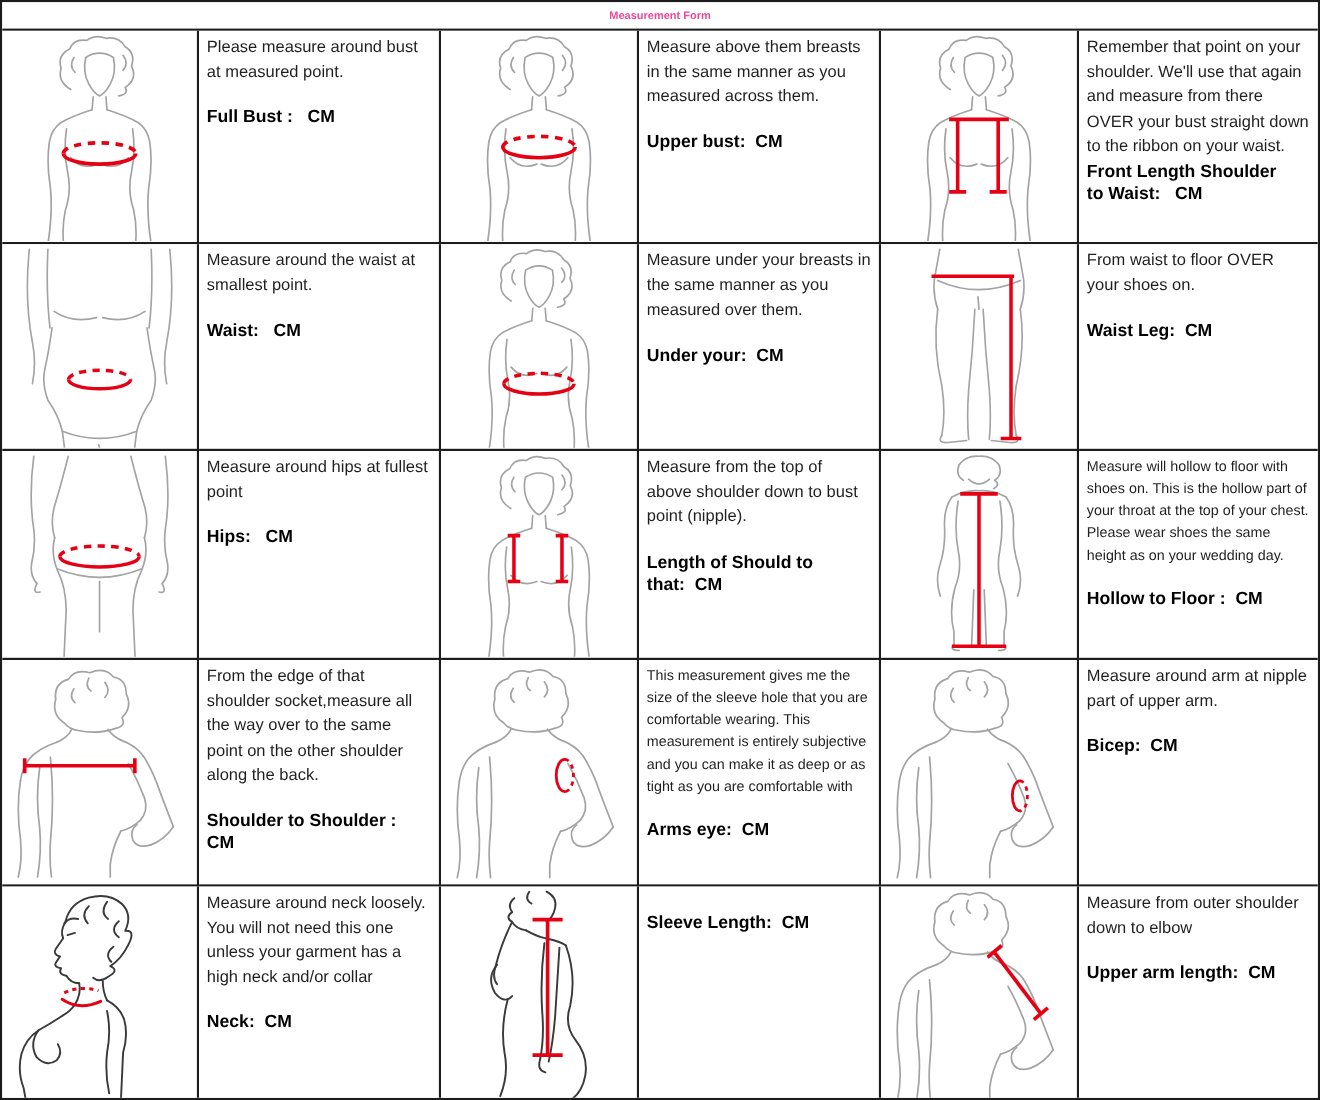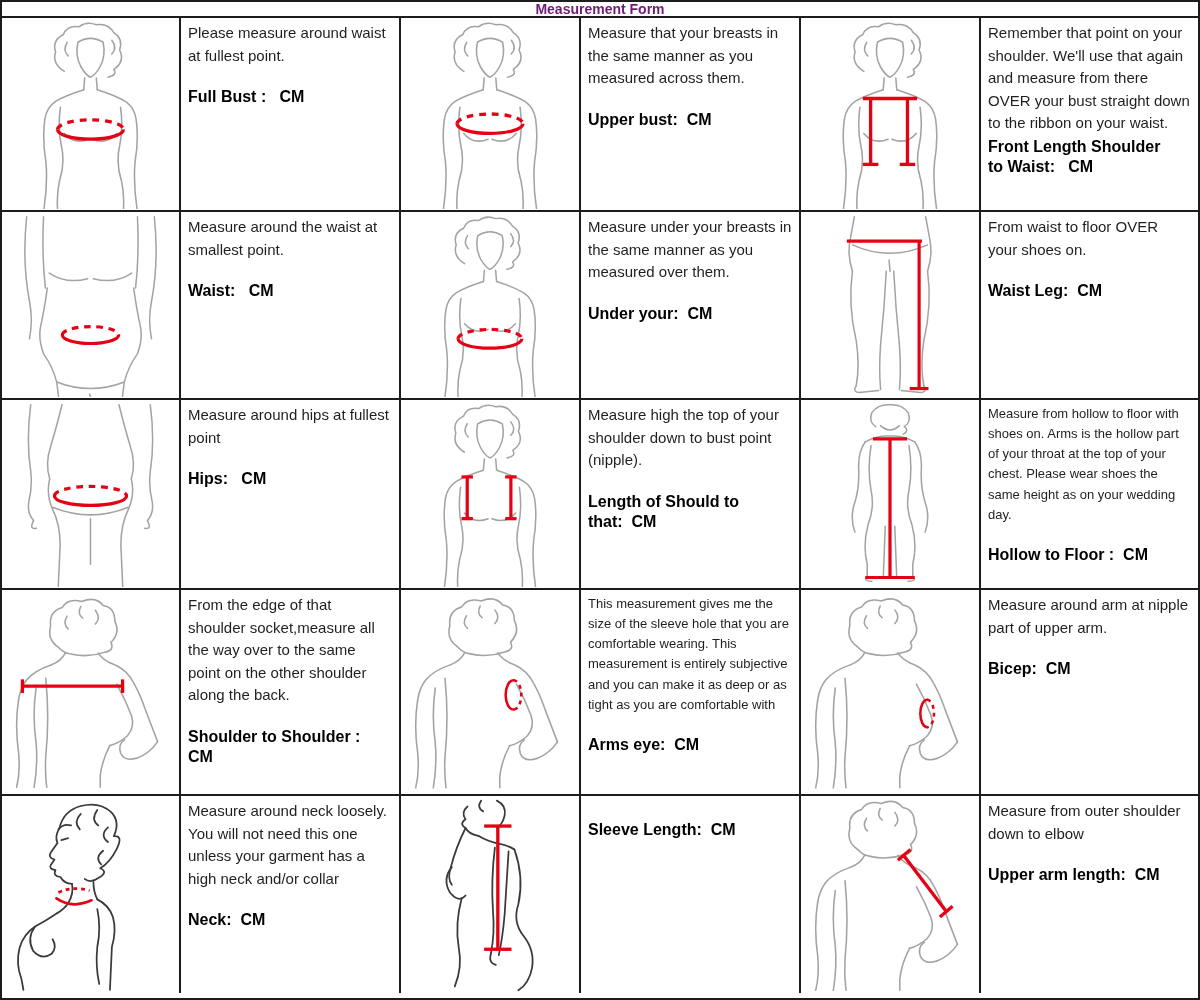--- a/index.html
+++ b/index.html
@@ -10,9 +10,9 @@
     overflow:hidden;
   }
   .title{
-    height:16px;border-bottom:2px solid #1c1c1c;box-sizing:border-box;
+    height:26px;border-bottom:2px solid #1c1c1c;box-sizing:border-box;
     display:flex;align-items:center;justify-content:center;
-    font-weight:bold;font-size:14px;color:#701a75;background:#fff;
+    font-weight:bold;font-size:10px;color:#ec4899;background:#fff;
   }
   #grid{
     display:grid;

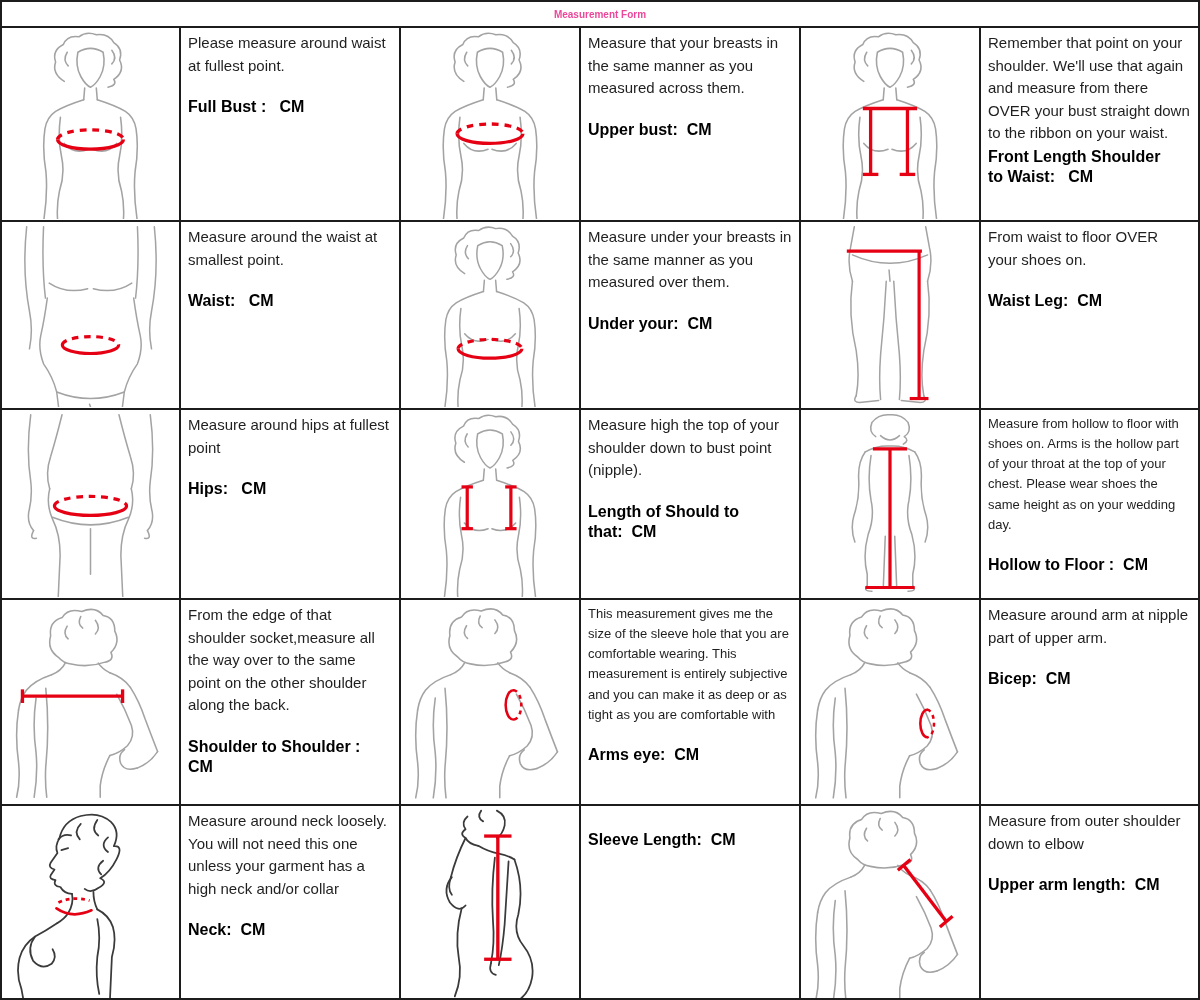--- a/index.html
+++ b/index.html
@@ -66,7 +66,7 @@
       </svg>
     </div>
     <div class="cell txt">
-      <div class="desc">Please measure around waist at fullest point.</div>
+      <div class="desc">Please measure around bust at measured point.</div>
       <div class="label">Full Bust :   CM</div>
     </div>
     <div class="cell fig">

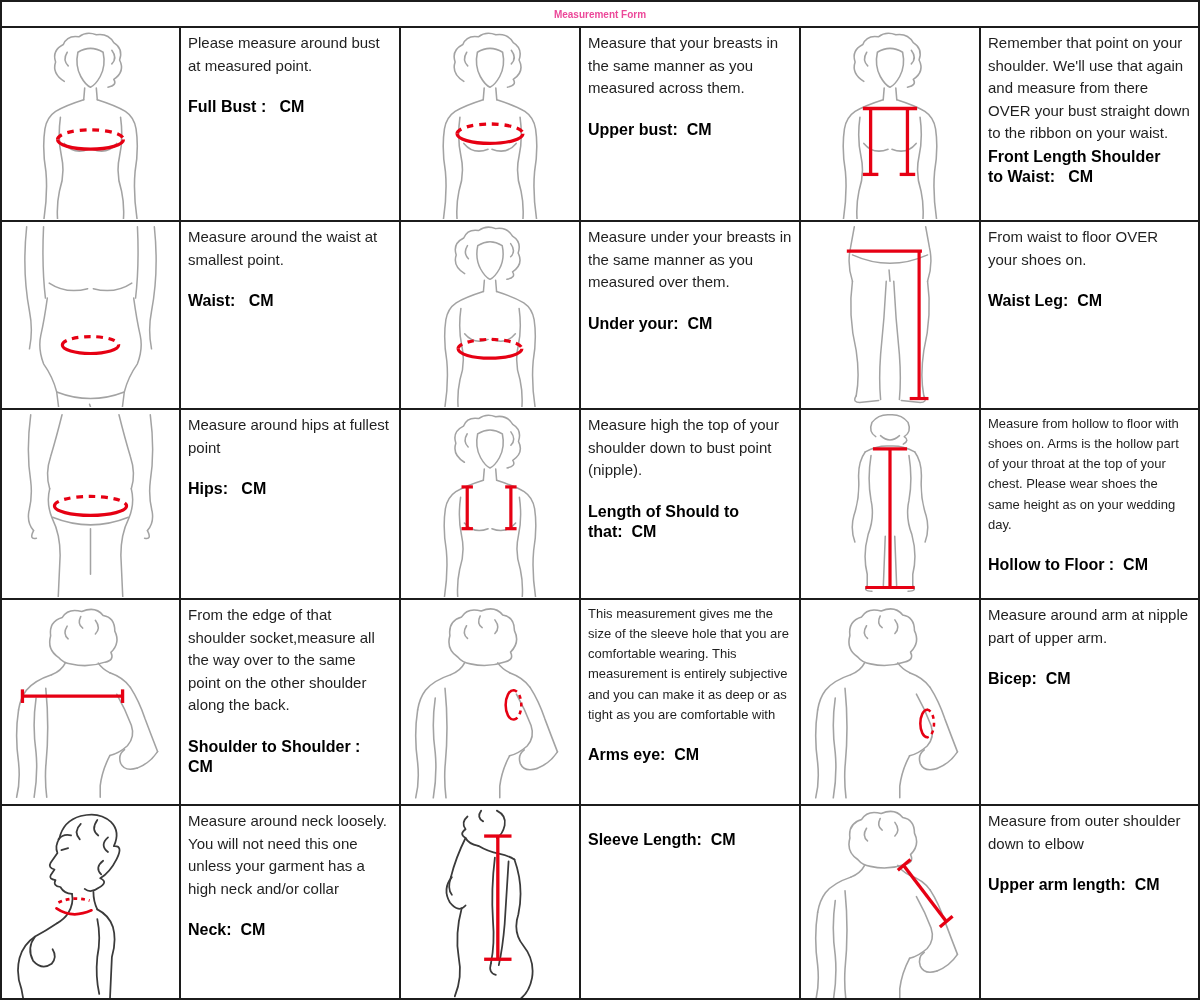--- a/index.html
+++ b/index.html
@@ -88,7 +88,7 @@
       </svg>
     </div>
     <div class="cell txt">
-      <div class="desc">Measure that your breasts in the same manner as you measured across them.</div>
+      <div class="desc">Measure above them breasts in the same manner as you measured across them.</div>
       <div class="label">Upper bust:  CM</div>
     </div>
     <div class="cell fig">

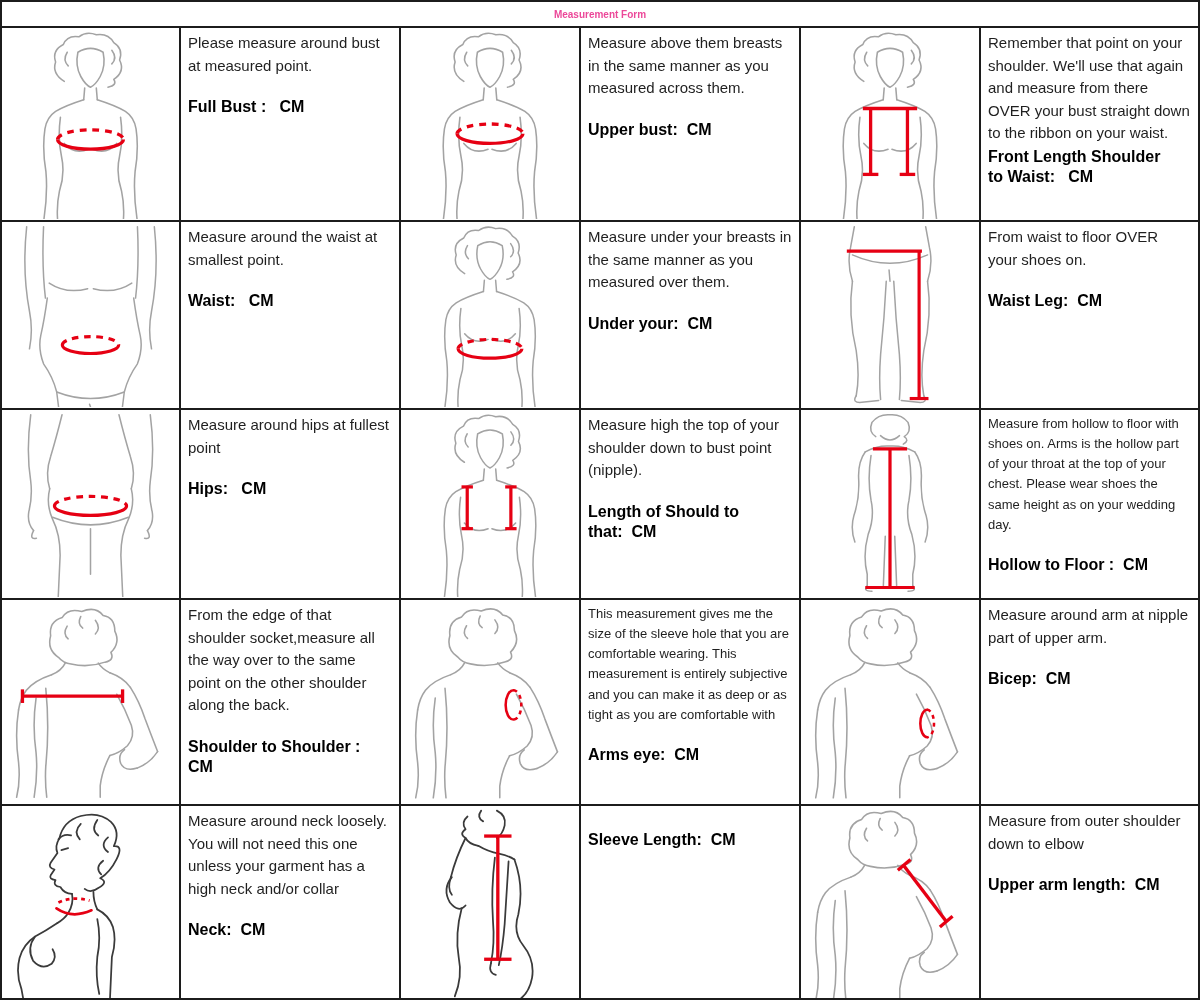--- a/index.html
+++ b/index.html
@@ -223,7 +223,7 @@
       </svg>
     </div>
     <div class="cell txt">
-      <div class="desc">Measure high the top of your shoulder down to bust point (nipple).</div>
+      <div class="desc">Measure from the top of above shoulder down to bust point (nipple).</div>
       <div class="label">Length of Should to
 that:  CM</div>
     </div>

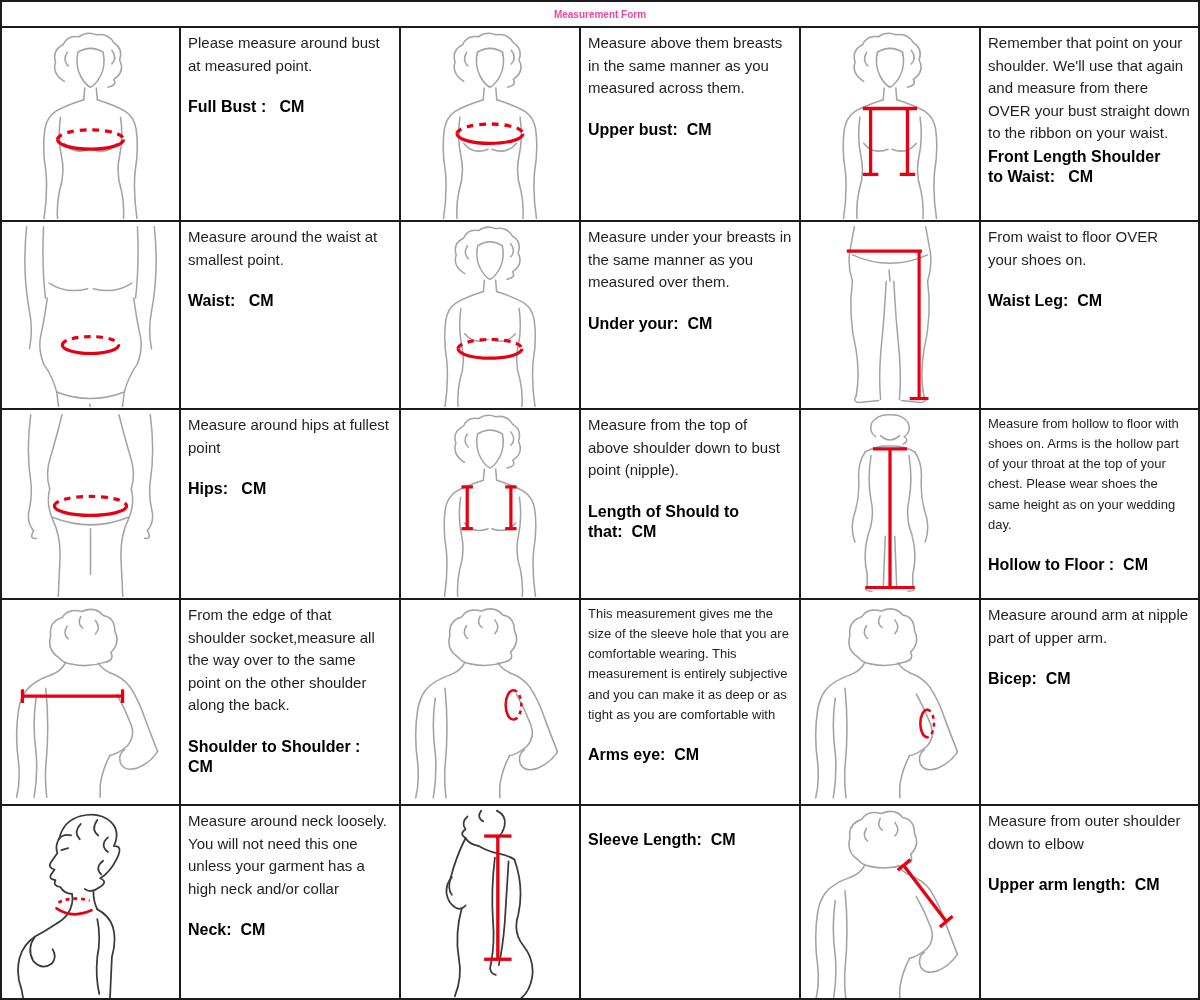--- a/index.html
+++ b/index.html
@@ -246,7 +246,7 @@
       </svg>
     </div>
     <div class="cell txt last-col">
-      <div class="desc small">Measure from hollow to floor with shoes on. Arms is the hollow part of your throat at the top of your chest. Please wear shoes the same height as on your wedding day.</div>
+      <div class="desc small">Measure will hollow to floor with shoes on. This is the hollow part of your throat at the top of your chest. Please wear shoes the same height as on your wedding day.</div>
       <div class="label">Hollow to Floor :  CM</div>
     </div>
     <div class="cell fig">

